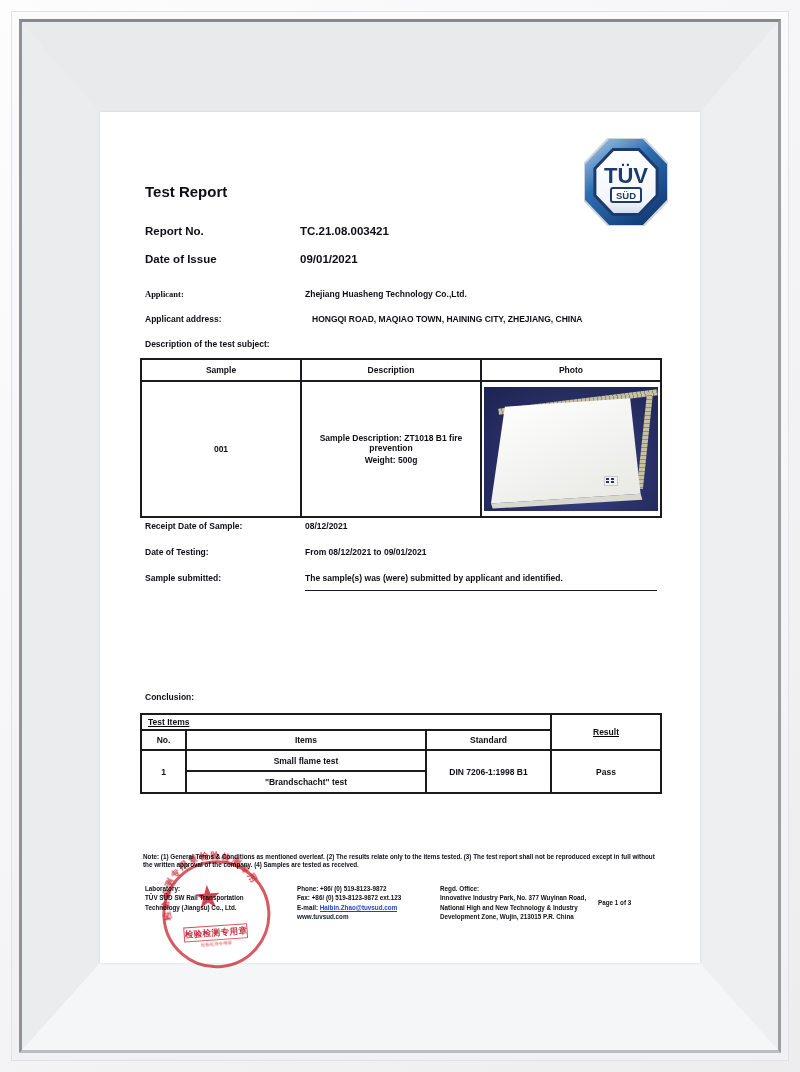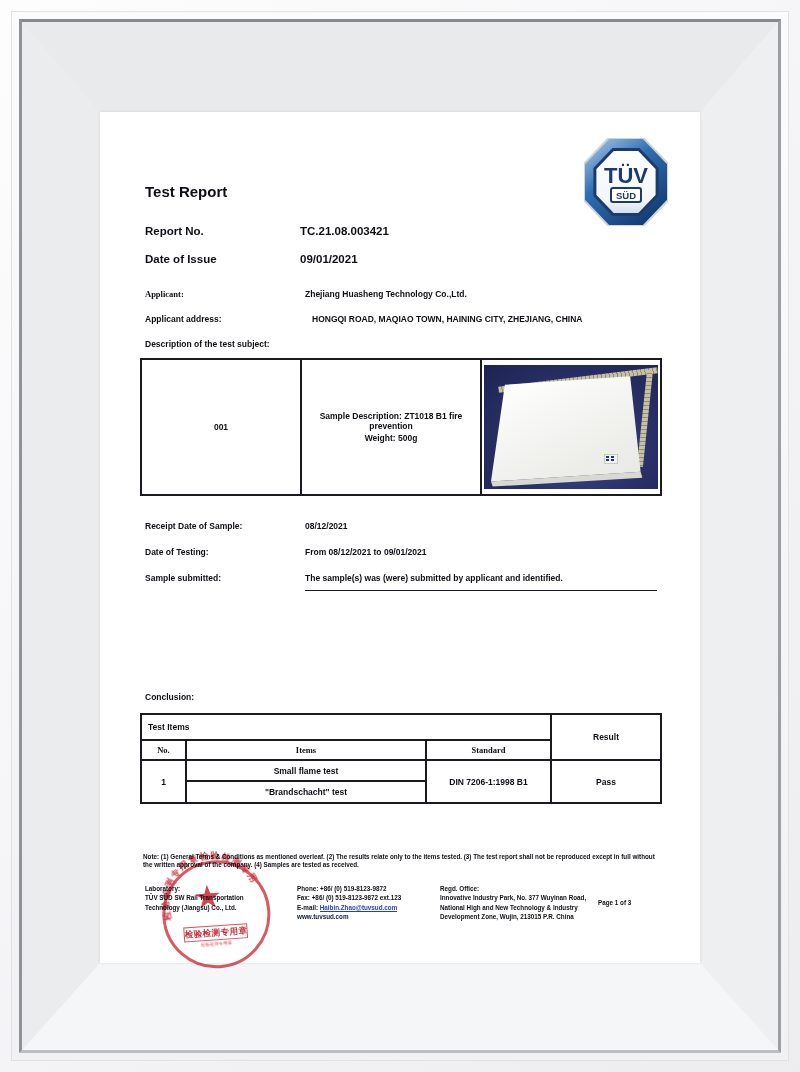--- a/index.html
+++ b/index.html
@@ -111,6 +111,11 @@
           <col style="width:180px">
         </colgroup>
       <tbody>
+          <tr style="height:22px;">
+        <th>Sample</th>
+        <th>Description</th>
+        <th>Photo</th>
+      </tr>
       <tr style="height:136px;">
         <td>001</td>
         <td>

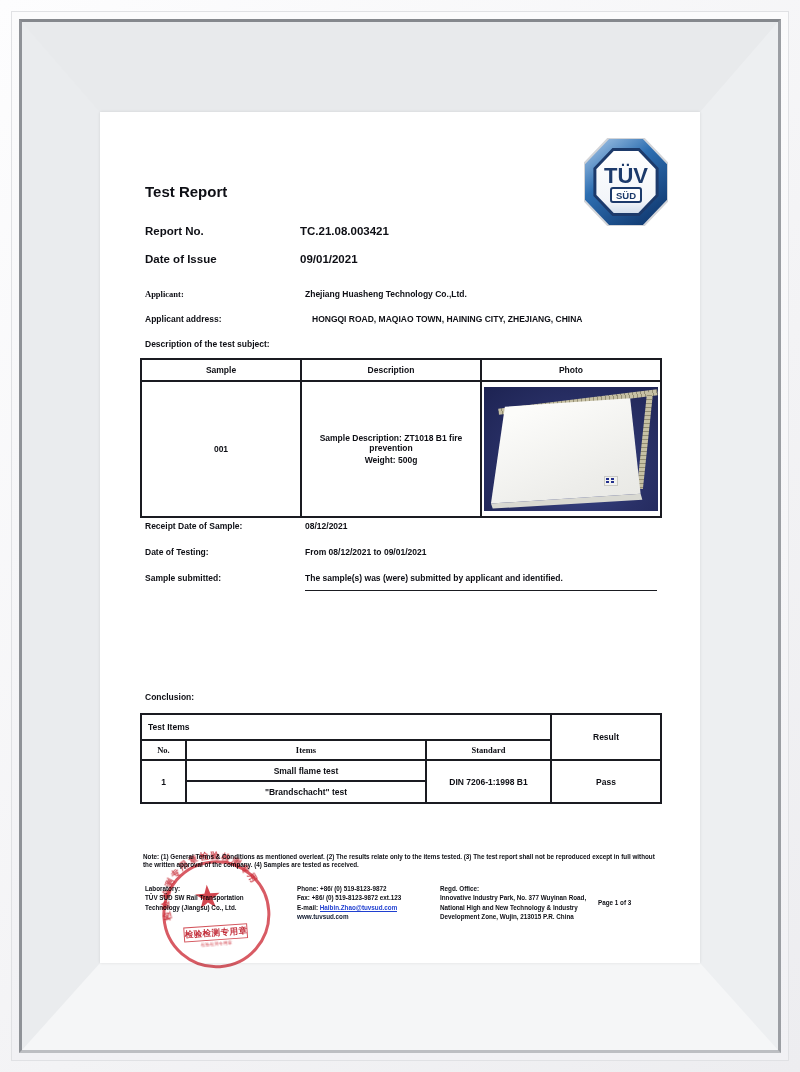--- a/index.html
+++ b/index.html
@@ -157,7 +157,7 @@
           <col style="width:110px">
         </colgroup>
       <tbody>
-          <tr style="height:26px;">
+          <tr style="height:16px;text-decoration:underline;">
         <td colspan="3" style="text-align:left;padding-left:6px;">Test Items</td>
         <td rowspan="2">Result</td>
       </tr>

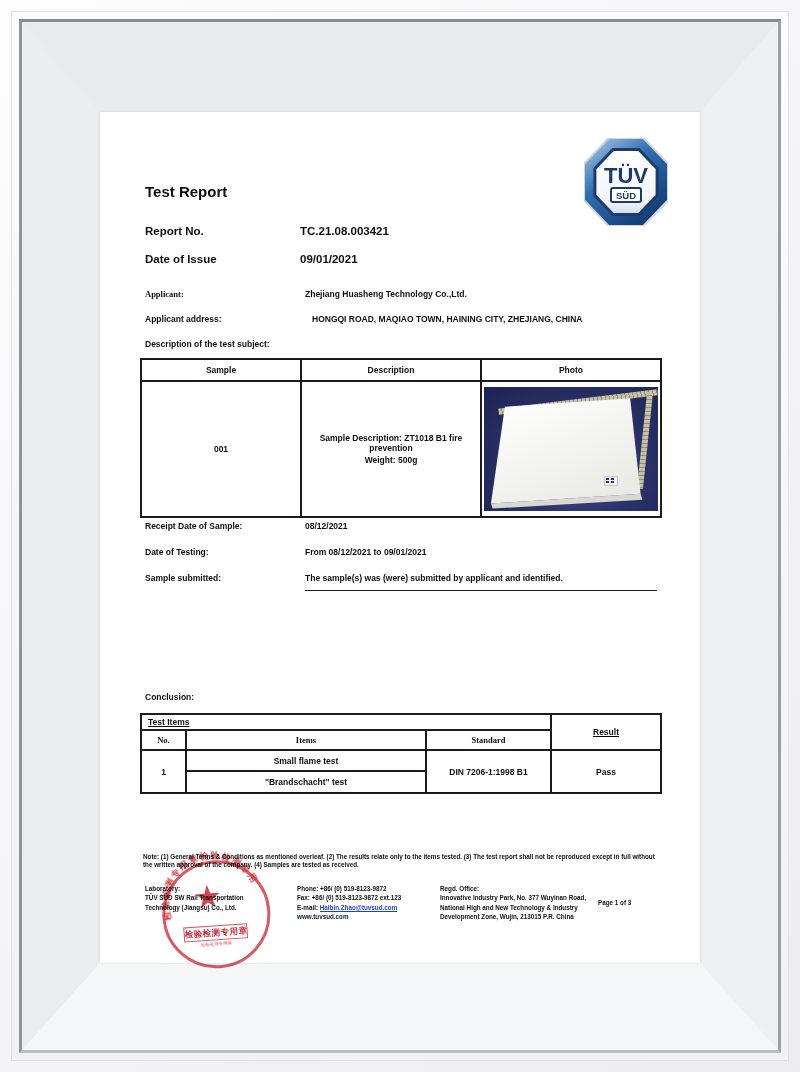--- a/index.html
+++ b/index.html
@@ -161,7 +161,7 @@
         <td colspan="3" style="text-align:left;padding-left:6px;">Test Items</td>
         <td rowspan="2">Result</td>
       </tr>
-      <tr style="height:20px;font-family:Liberation Serif, serif;">
+      <tr style="height:20px;">
         <td>No.</td>
         <td>Items</td>
         <td>Standard</td>

